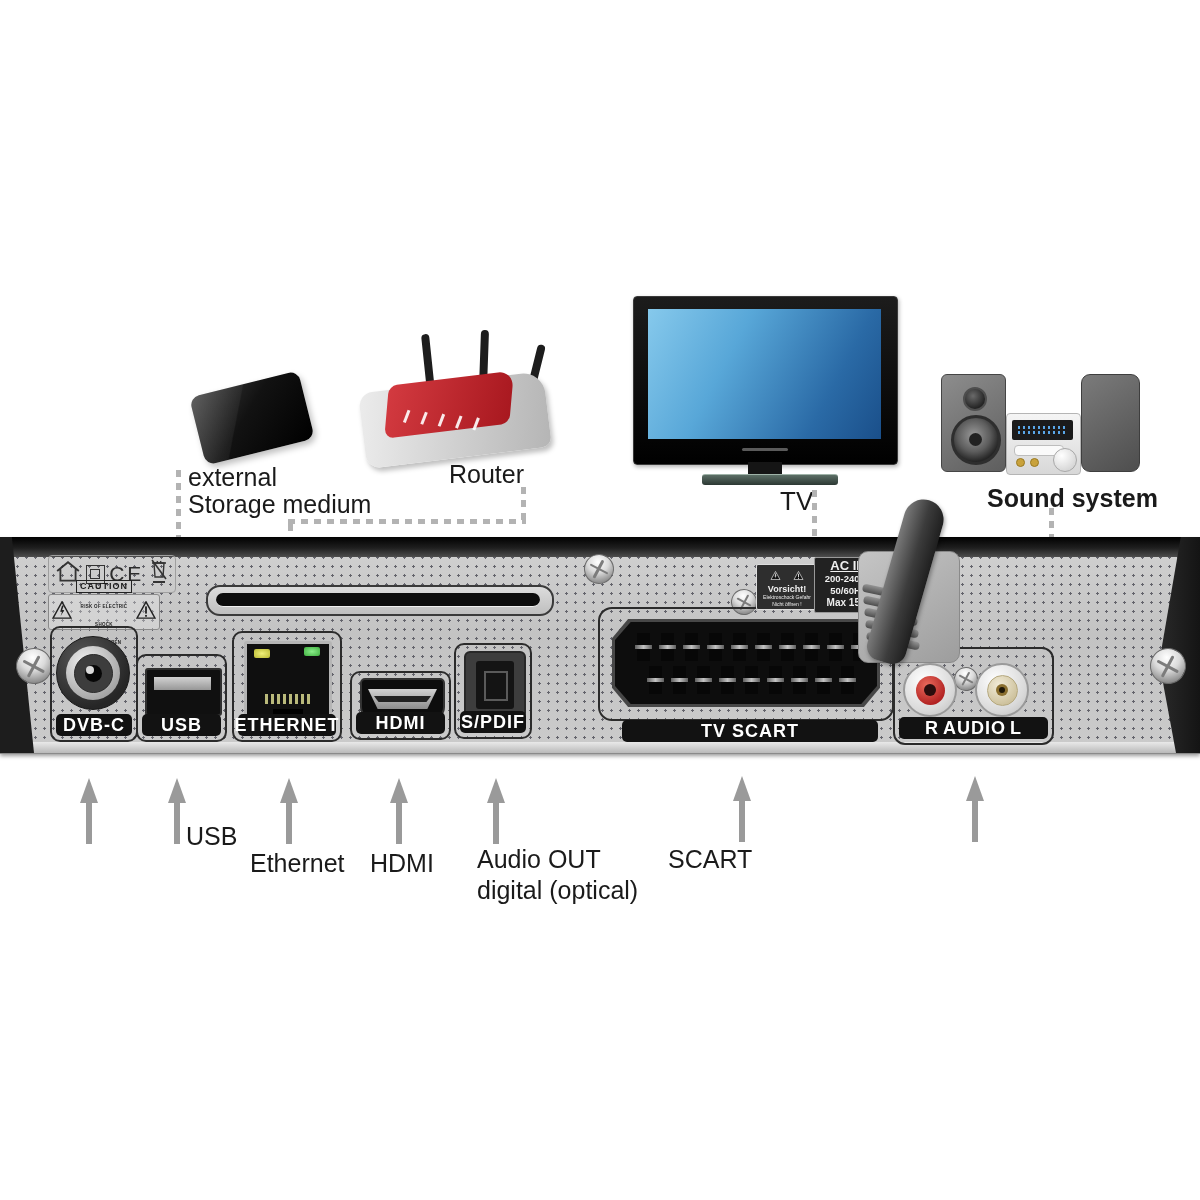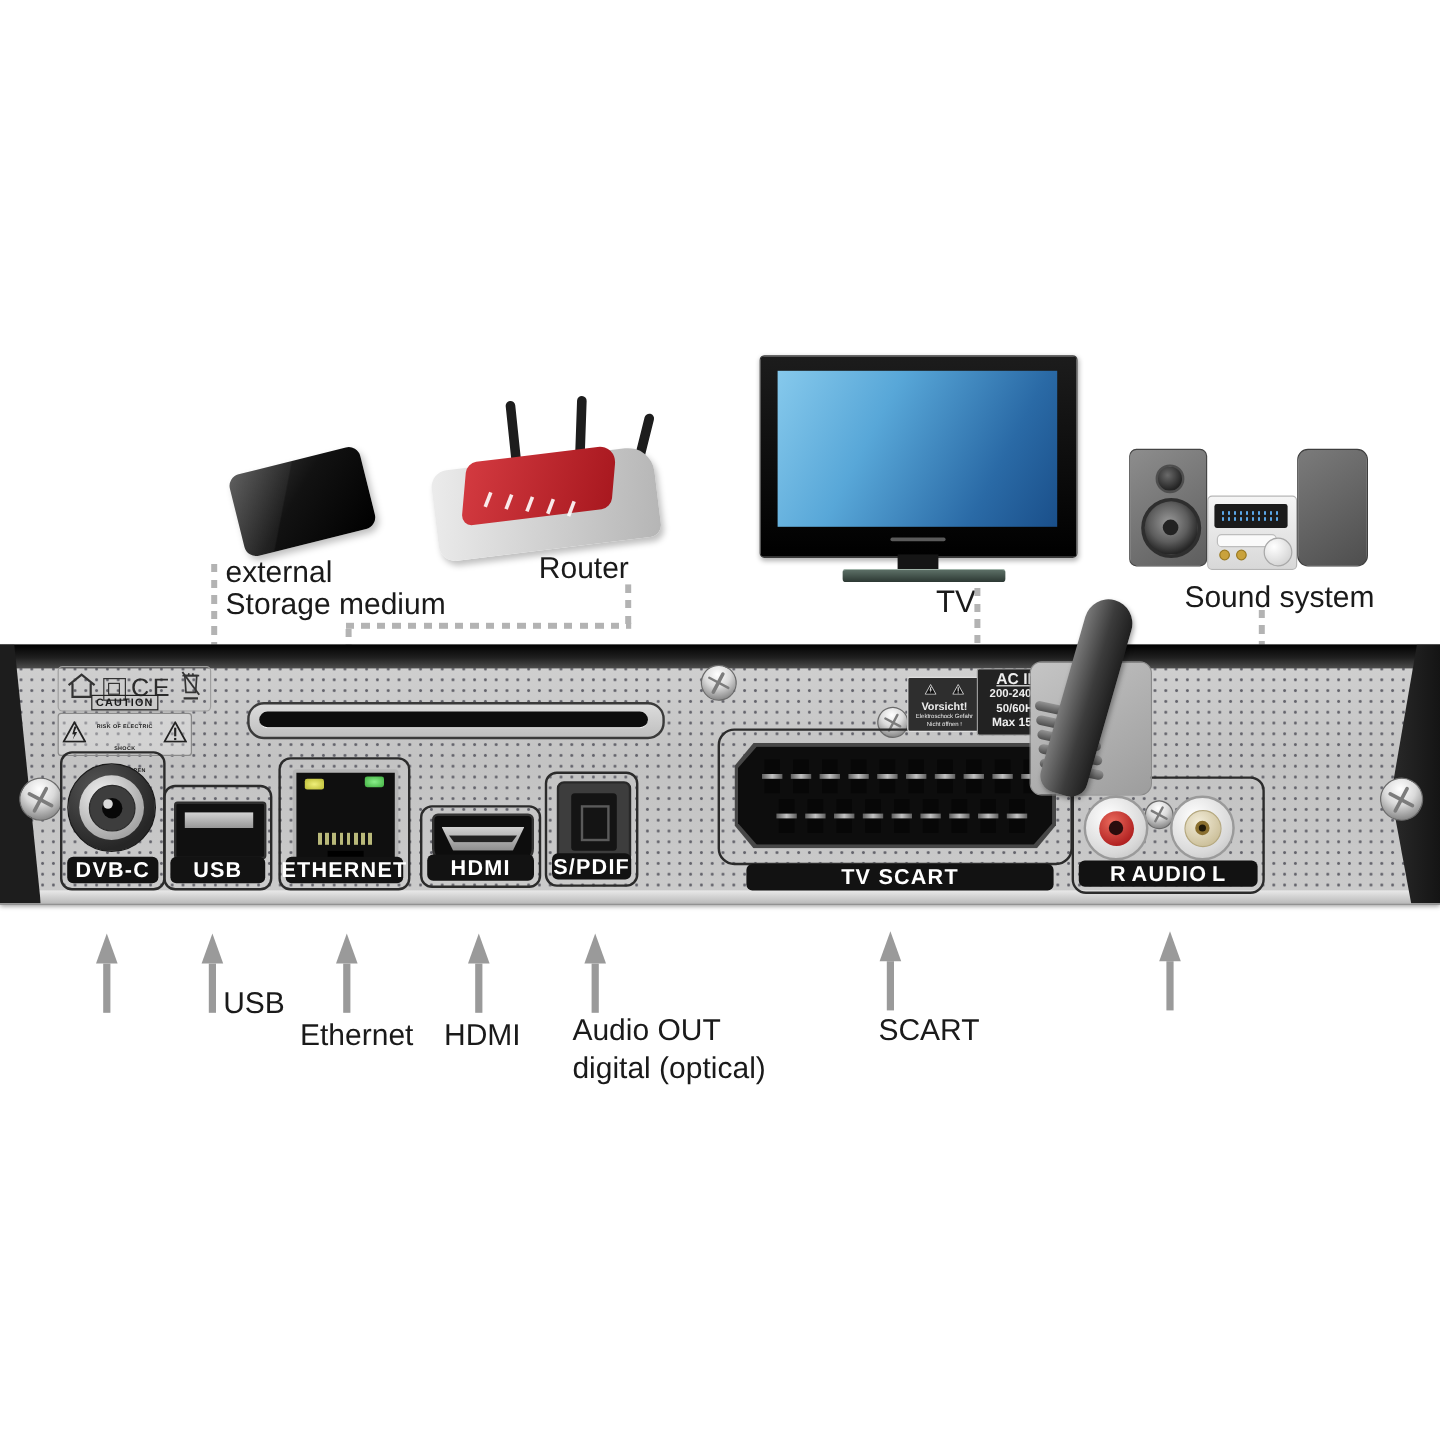--- a/index.html
+++ b/index.html
@@ -192,7 +192,7 @@
   <div class="devlabel" style="left:188px;top:490px;">Storage medium</div>
   <div class="devlabel" style="left:449px;top:460px;">Router</div>
   <div class="devlabel" style="left:780px;top:486px;font-size:26px;">TV</div>
-  <div class="devlabel" style="left:987px;top:484px;">Sound system</div>
+  <div class="devlabel" style="left:987px;top:484px;font-weight:bold;">Sound system</div>
 
   <div class="dv" style="left:176px;top:470px;height:197px;"></div>
   <div class="dv" style="left:521px;top:487px;height:36px;"></div>

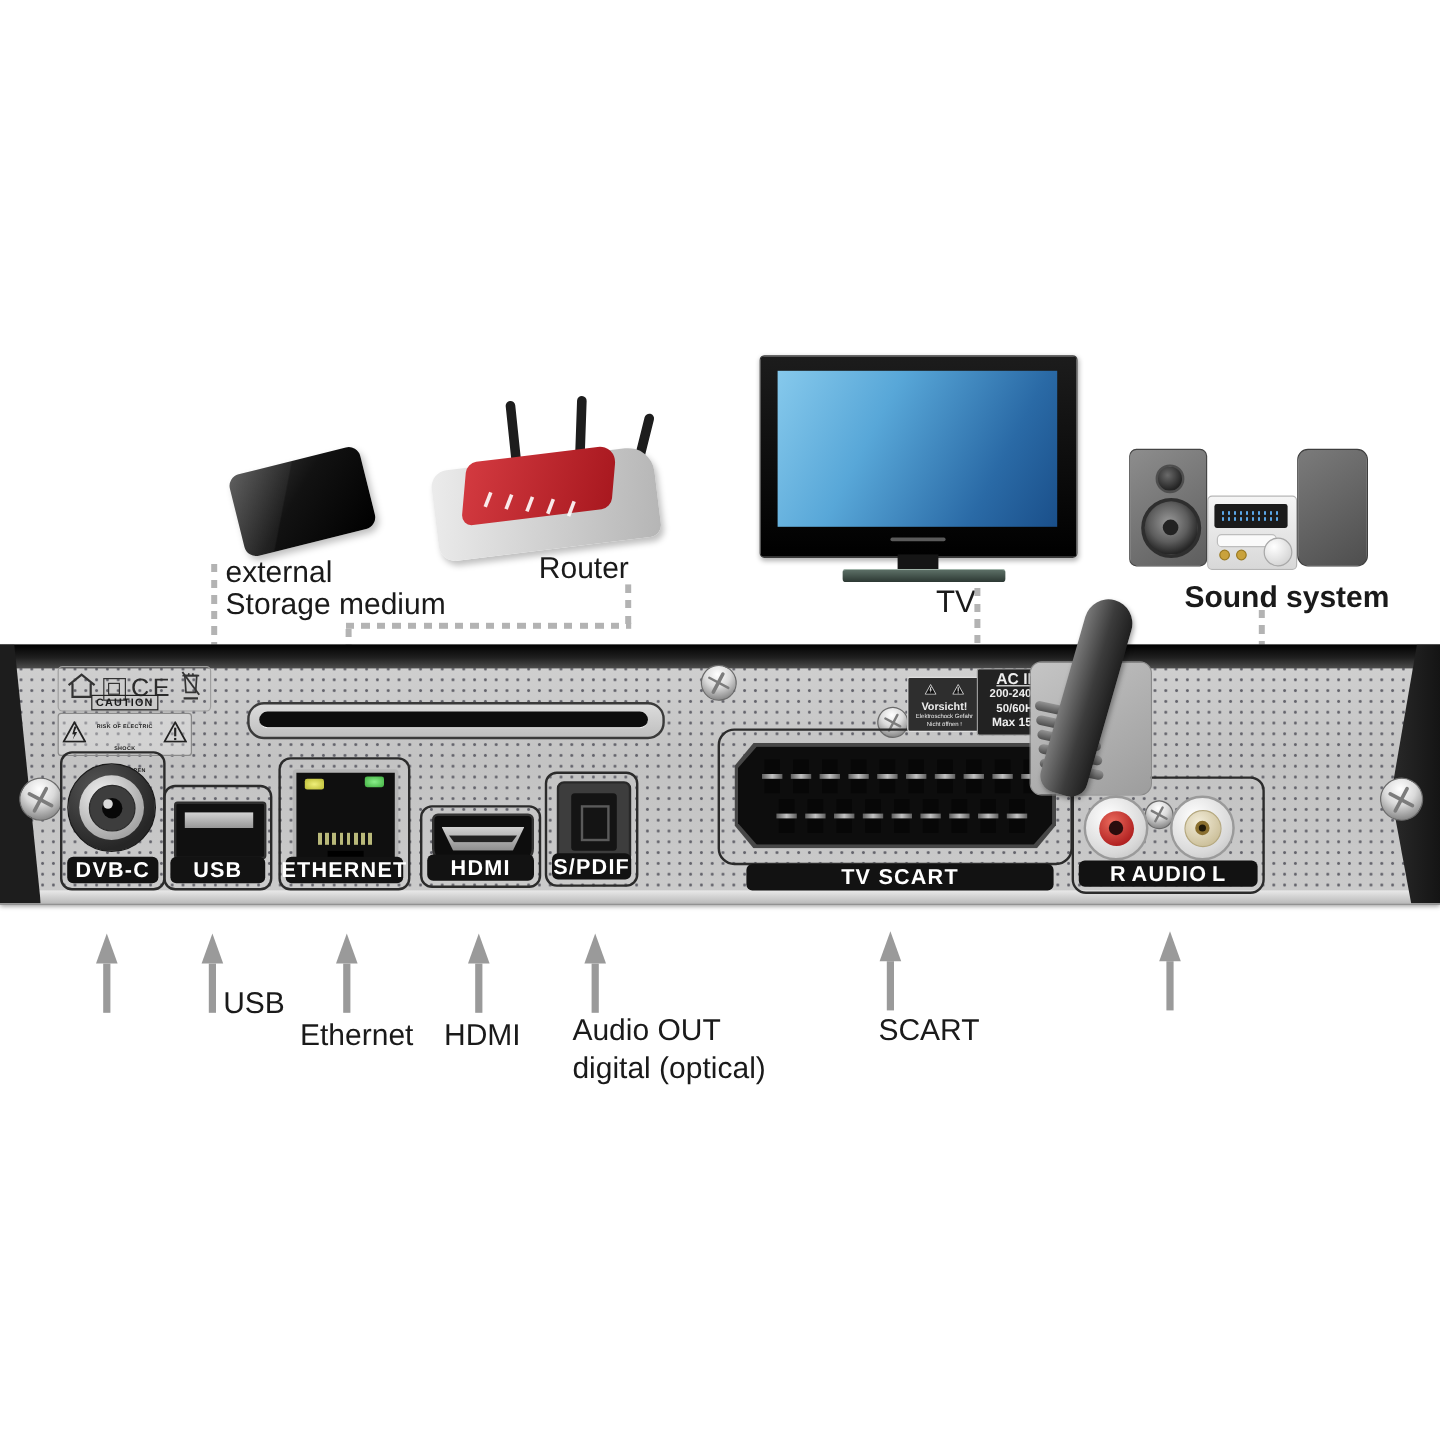--- a/index.html
+++ b/index.html
@@ -430,7 +430,7 @@
     <div>Audio OUT</div>
     <div>digital (optical)</div>
   </div>
-  <div class="blabel" style="left:732px;top:844px;">SCART</div>
+  <div class="blabel" style="left:668px;top:844px;">SCART</div>
 
 </div>
 

